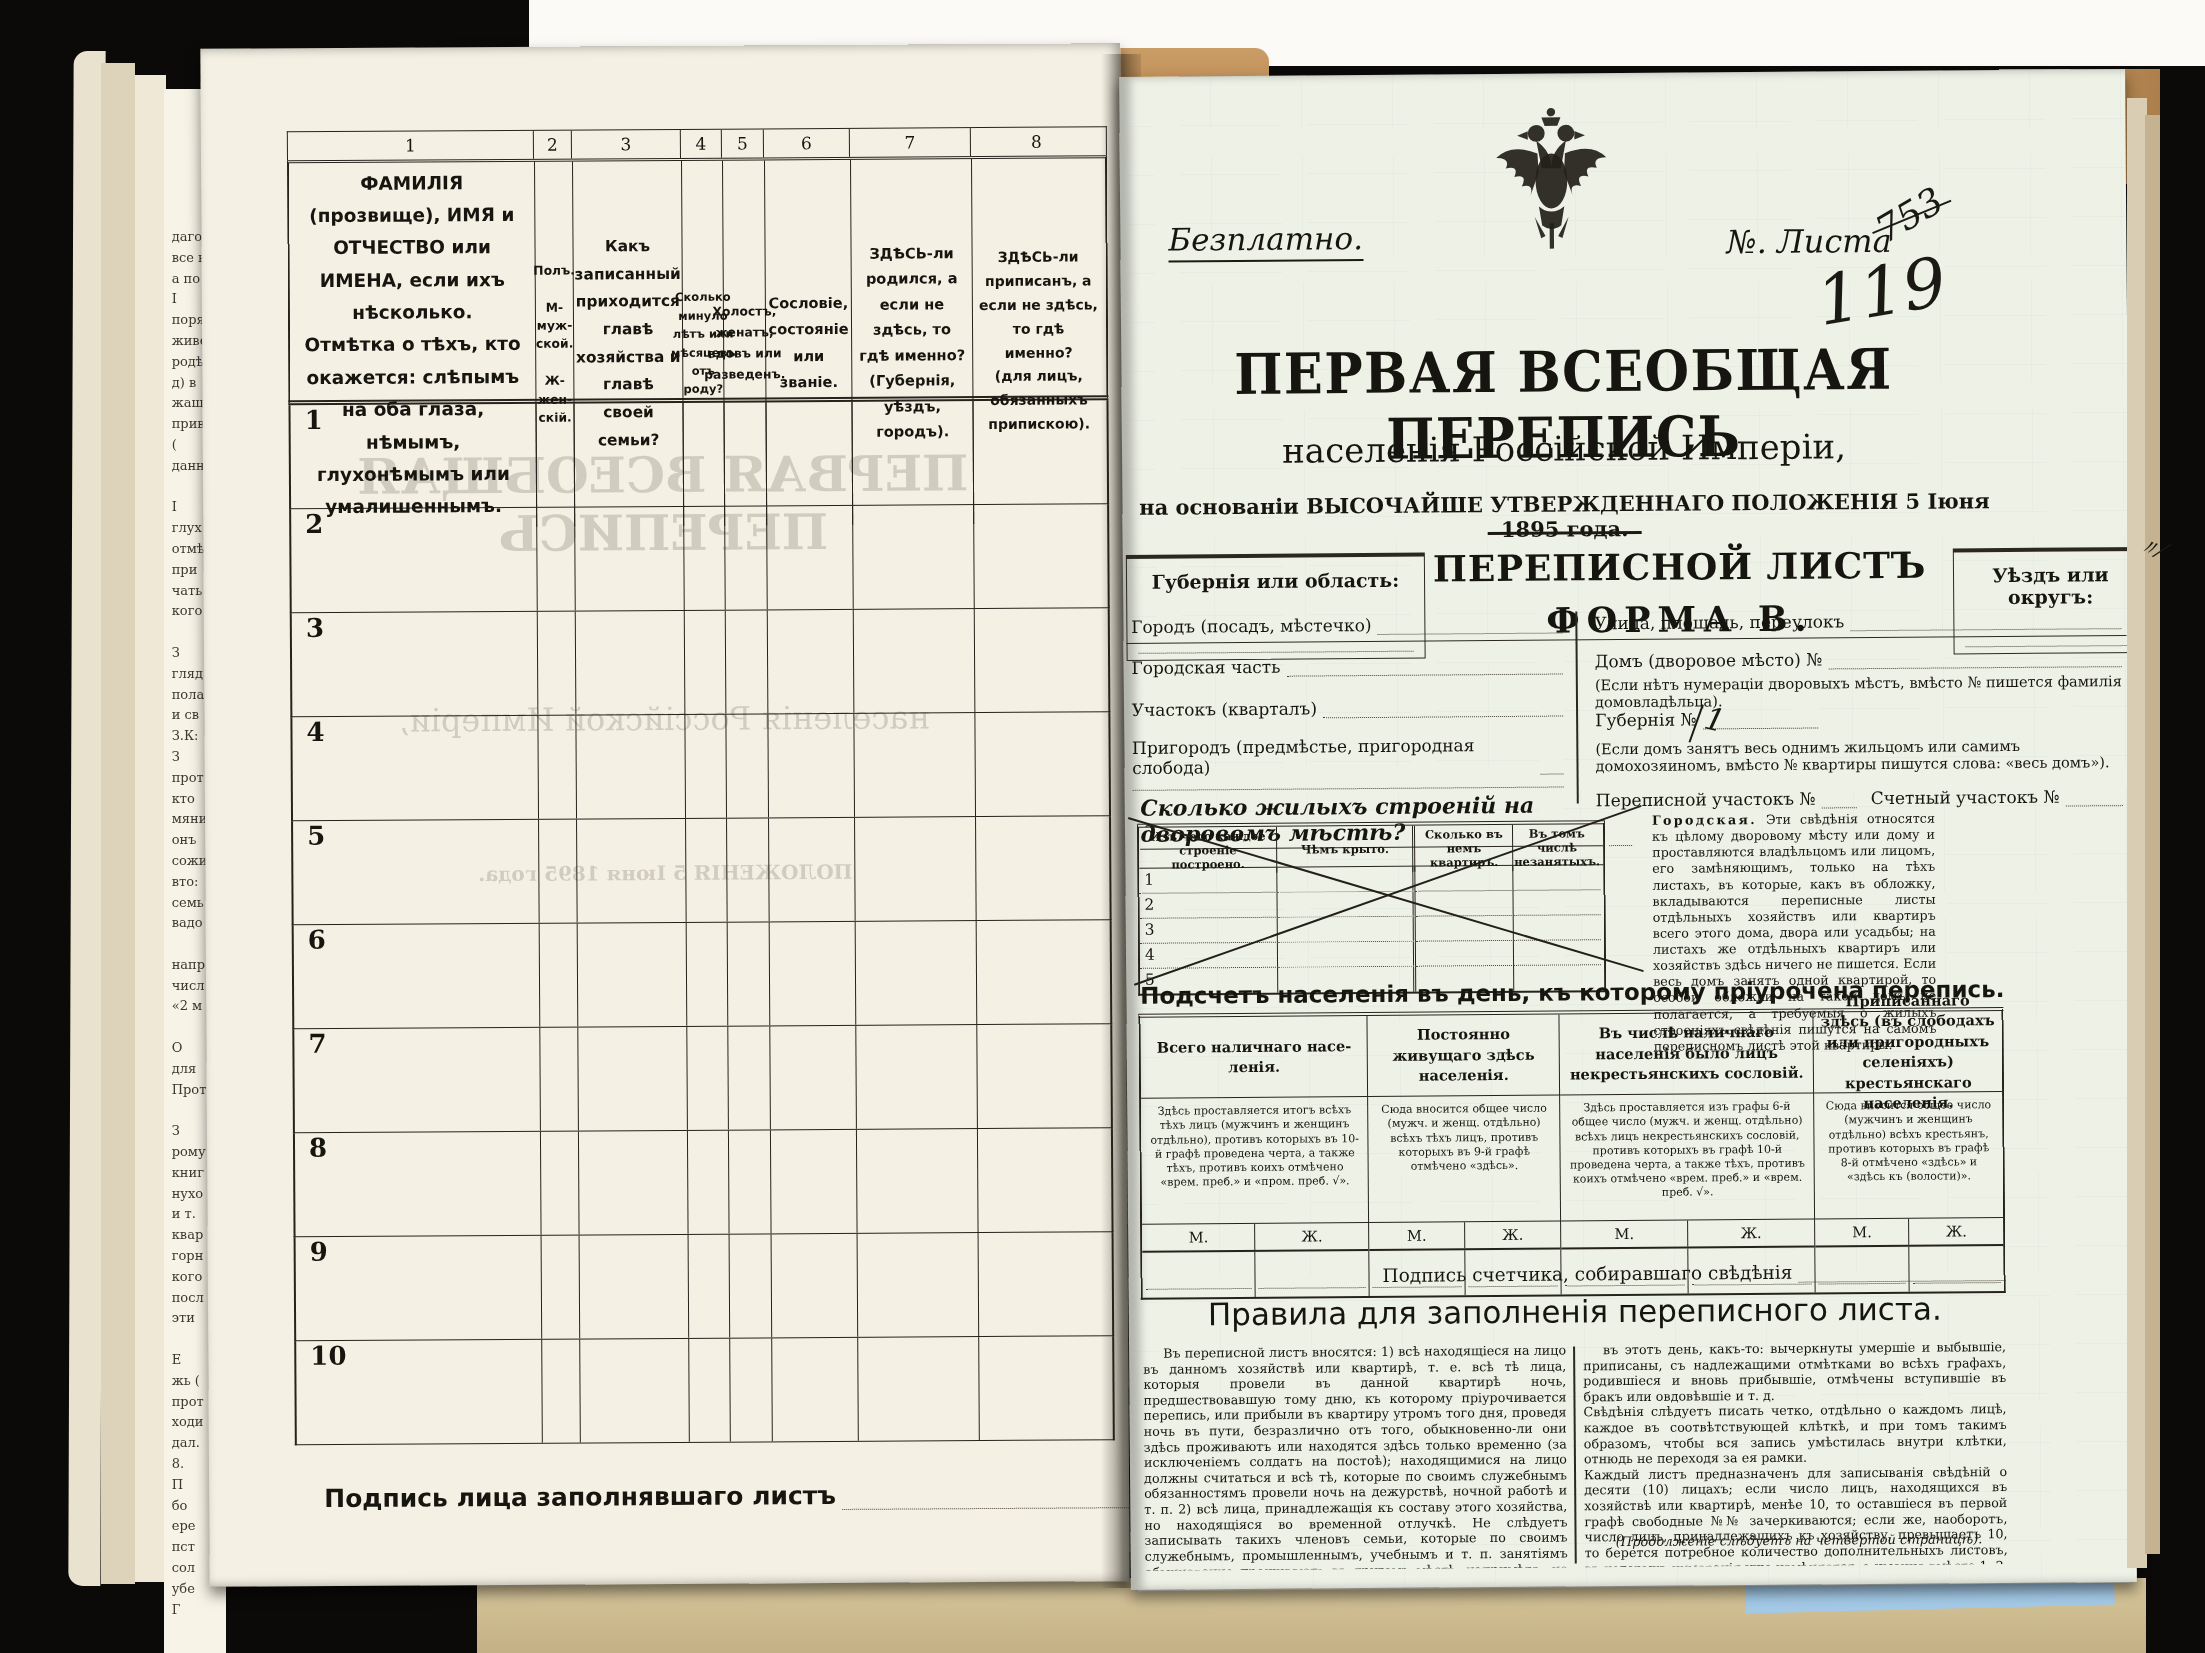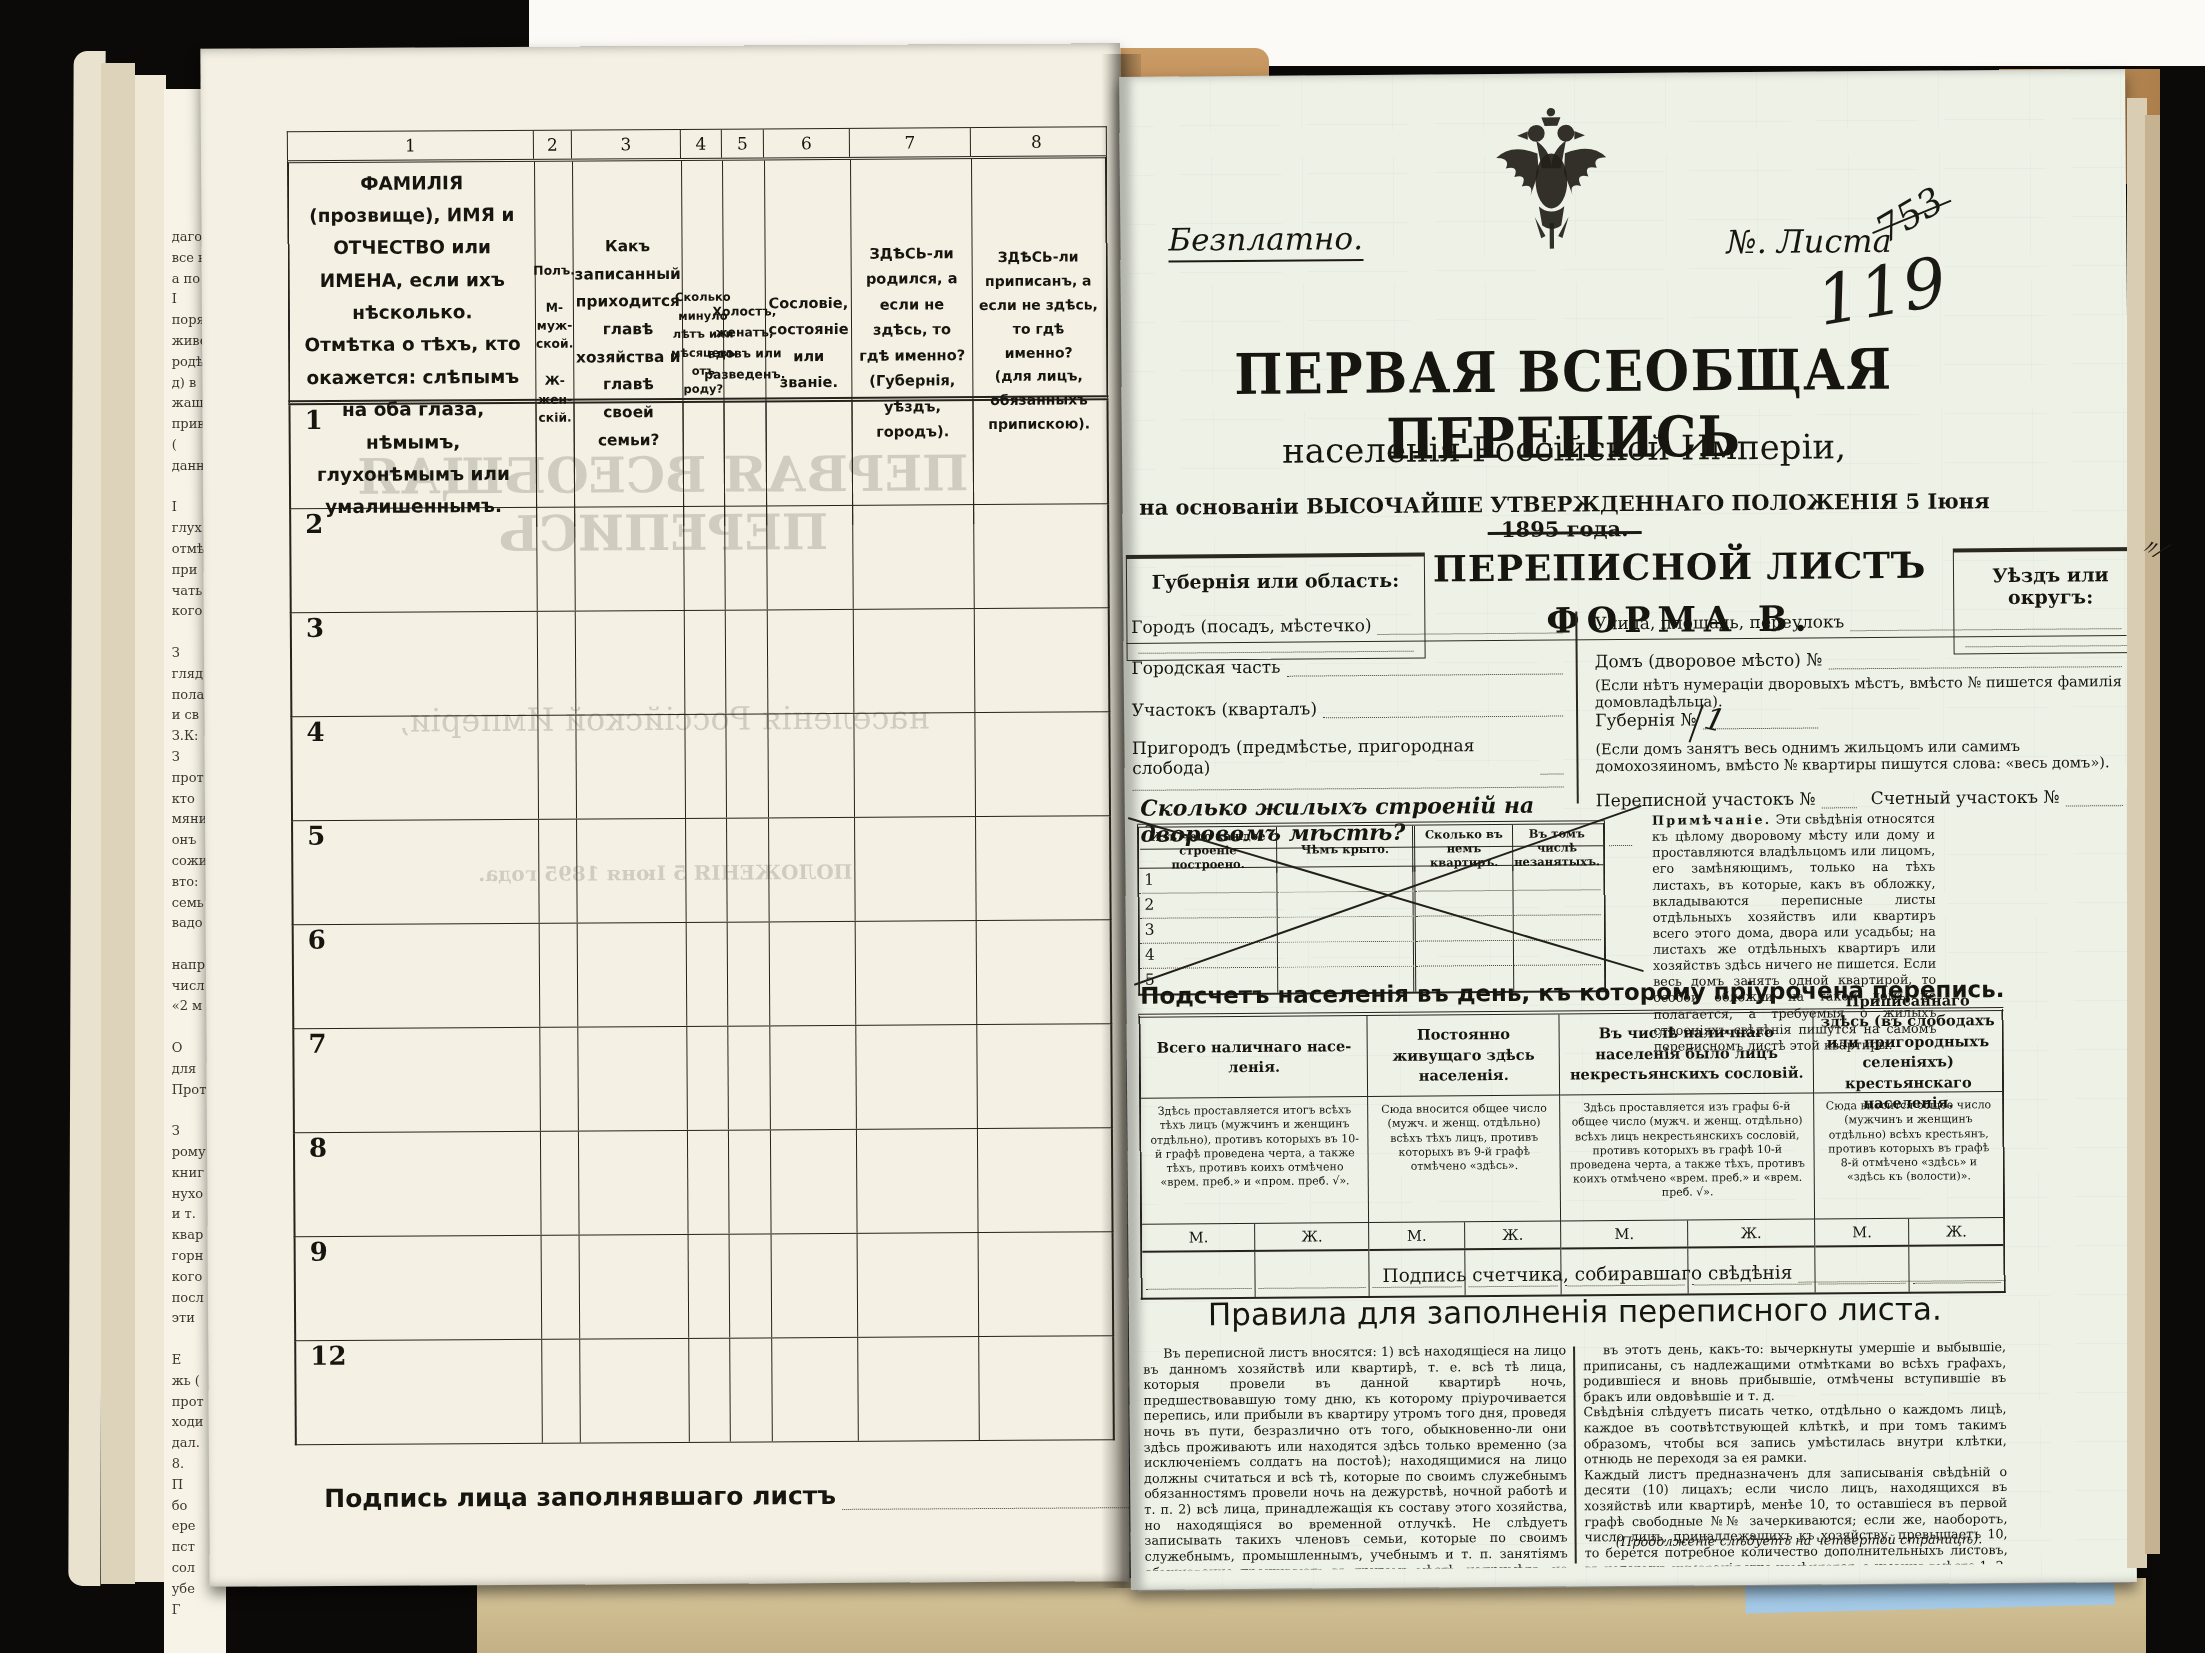--- a/index.html
+++ b/index.html
@@ -504,7 +504,7 @@
   <div class="cross-line x2"></div>
 
   <div class="abs note-block">
-    <span class="note-lbl">Примѣчаніе.</span>
+    <span class="note-lbl">Городская.</span>
     <span>Эти свѣдѣнія относятся къ цѣлому дворовому мѣсту или дому и проставляются владѣльцомъ или лицомъ, его замѣняющимъ, только на тѣхъ листахъ, въ которые, какъ въ обложку, вкладываются переписные листы отдѣльныхъ хозяйствъ или квартиръ всего этого дома, двора или усадьбы; на листахъ же отдѣльныхъ квартиръ или хозяйствъ здѣсь ничего не пишется. Если весь домъ занятъ одной квартирой, то особой обложки на такой домъ не полагается, а требуемыя о жилыхъ строеніяхъ свѣдѣнія пишутся на самомъ переписномъ листѣ этой квартиры.</span>
   </div>
 

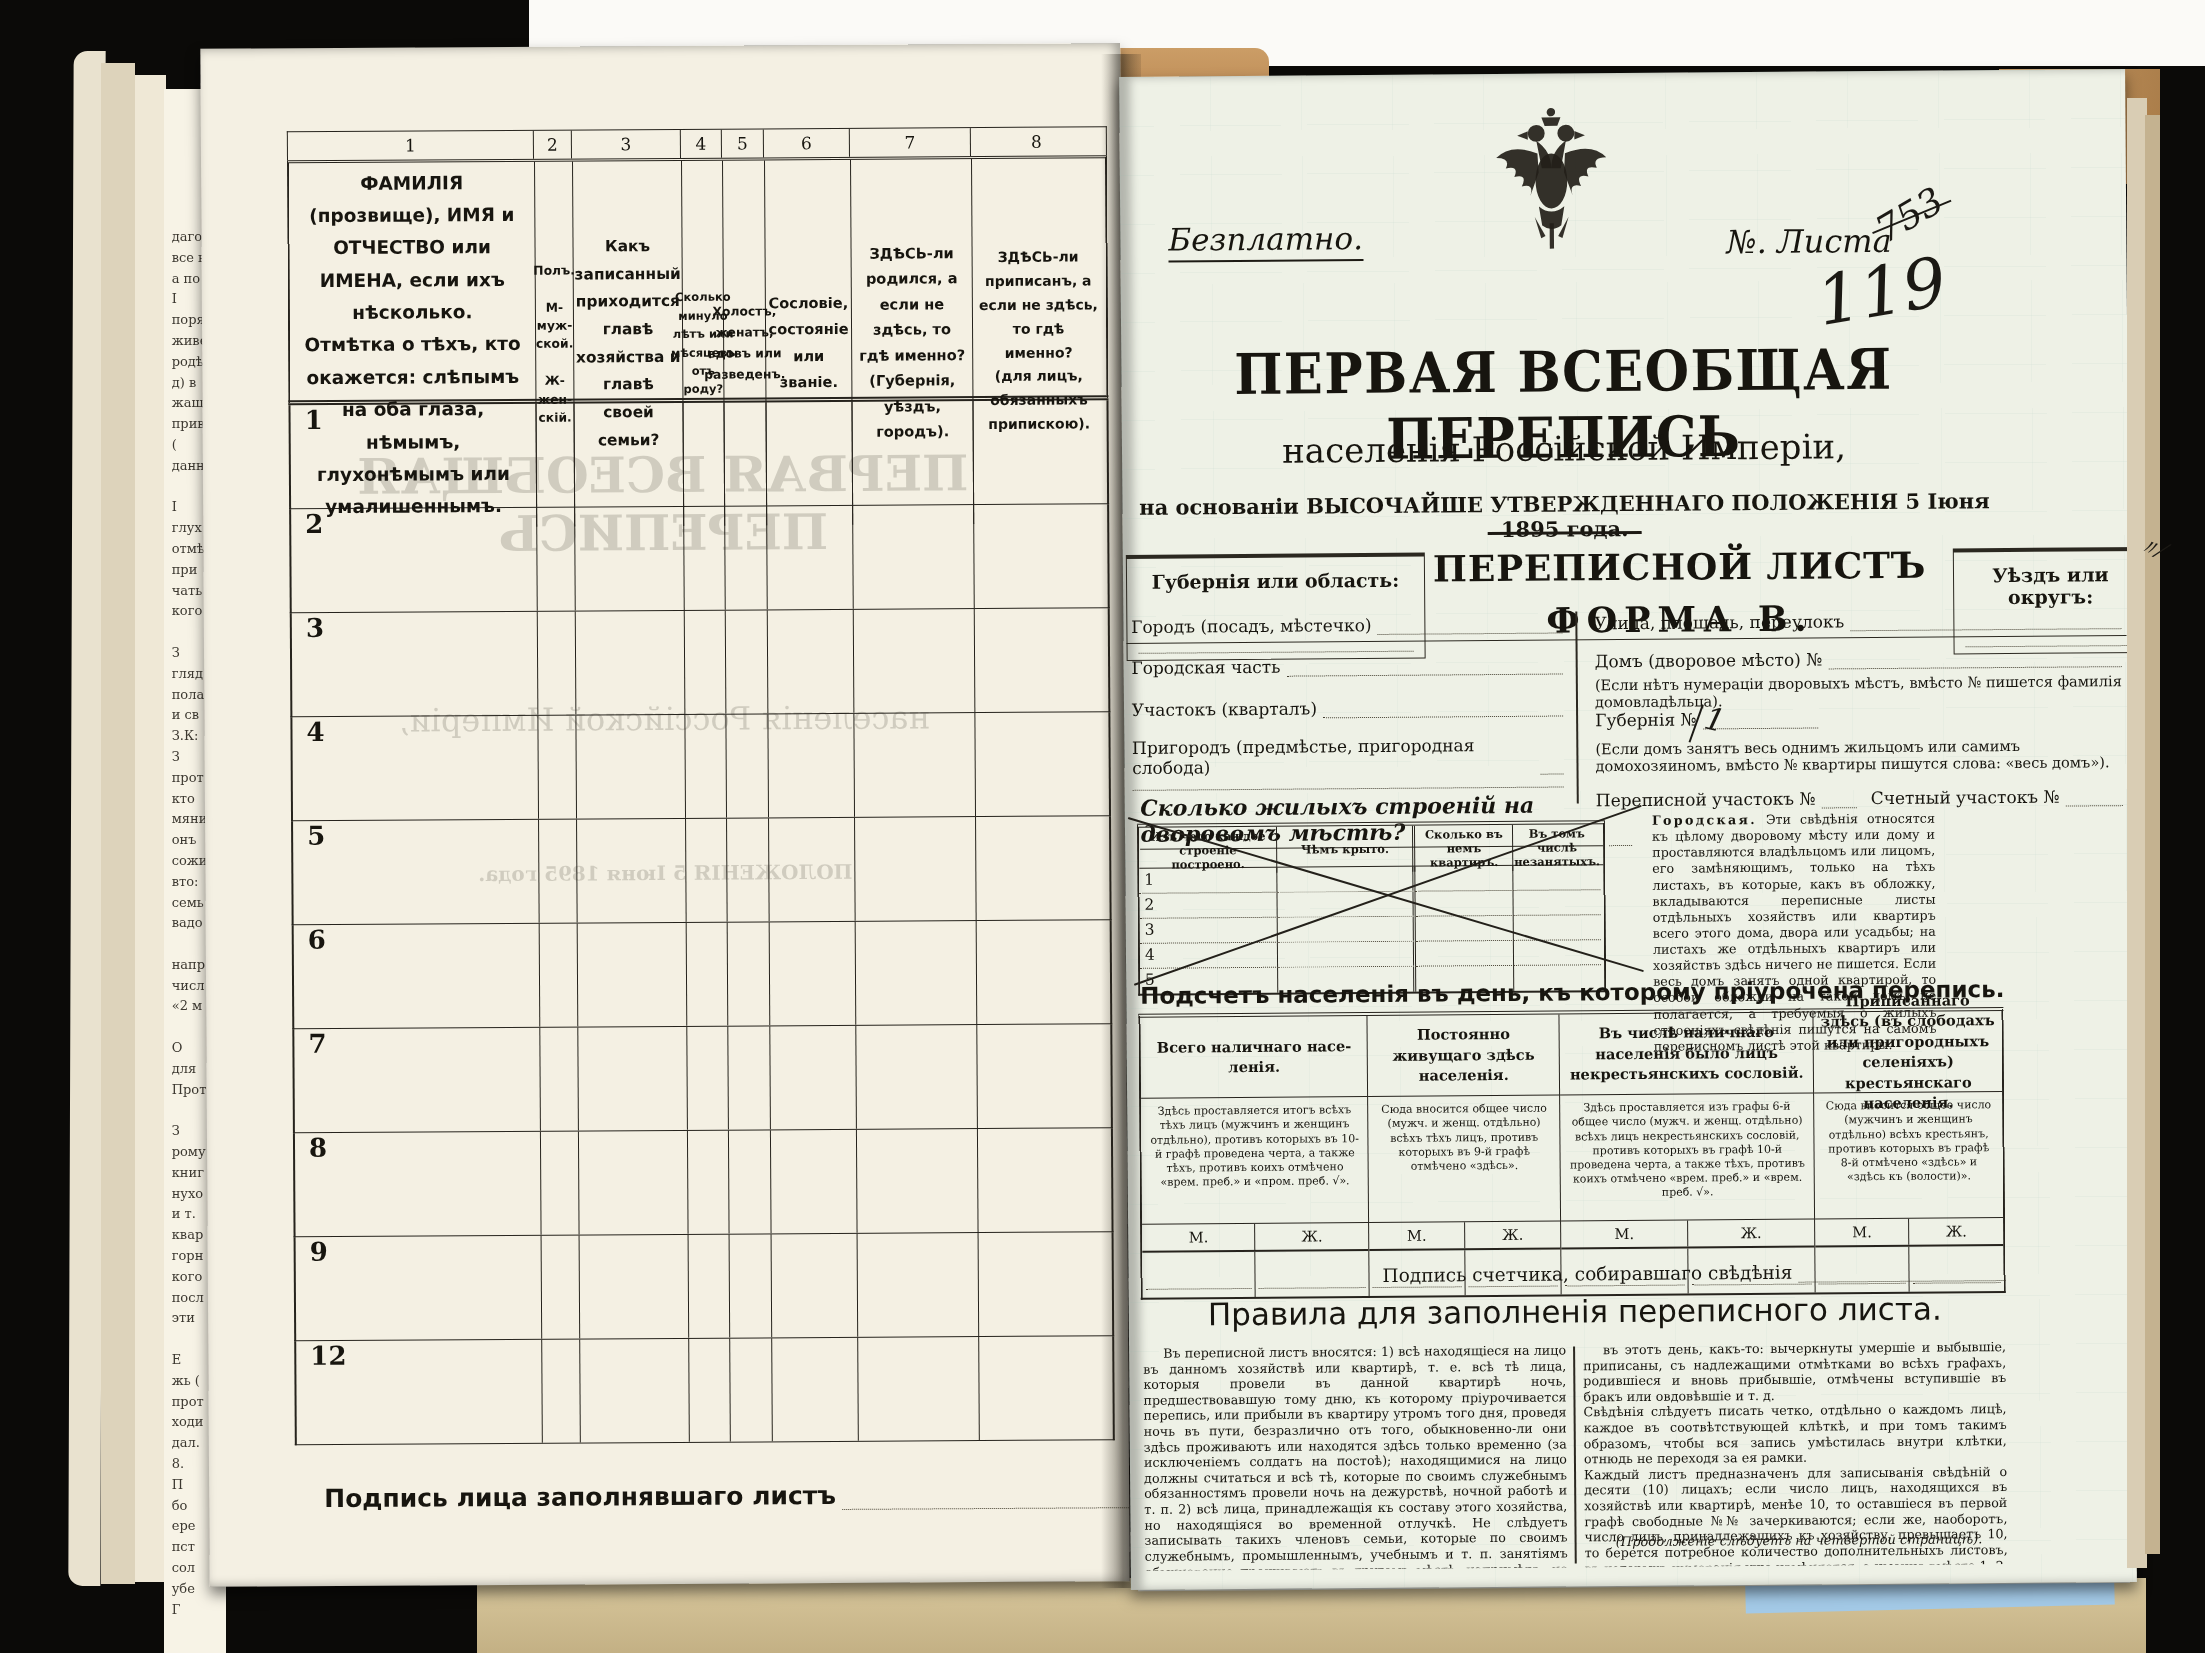--- a/index.html
+++ b/index.html
@@ -341,7 +341,7 @@
         <div></div>
     </div>
     <div class="lt-row">
-      <div><span class="row-num">12</span></div>
+      <div><span class="row-num">10</span></div>
       <div></div>
         <div></div>
         <div></div>

